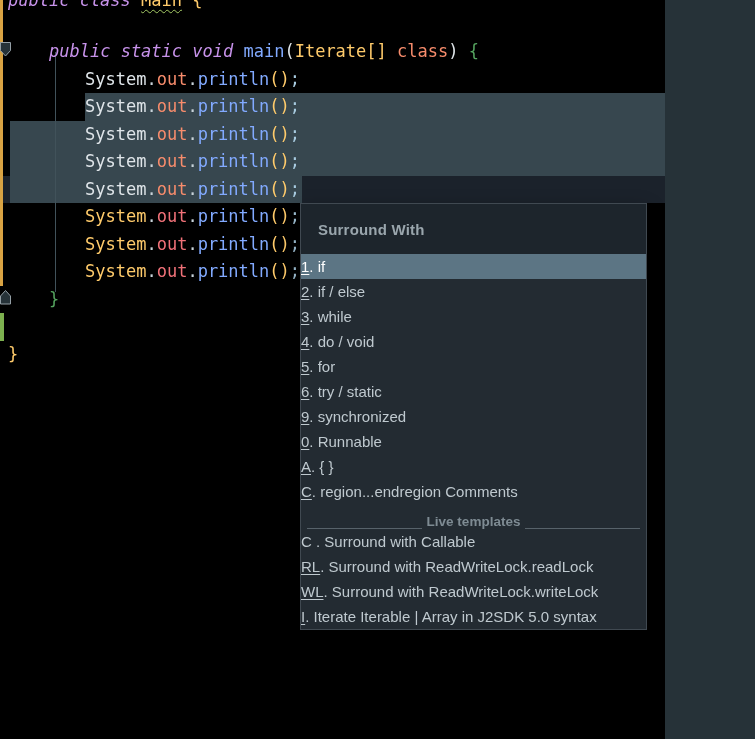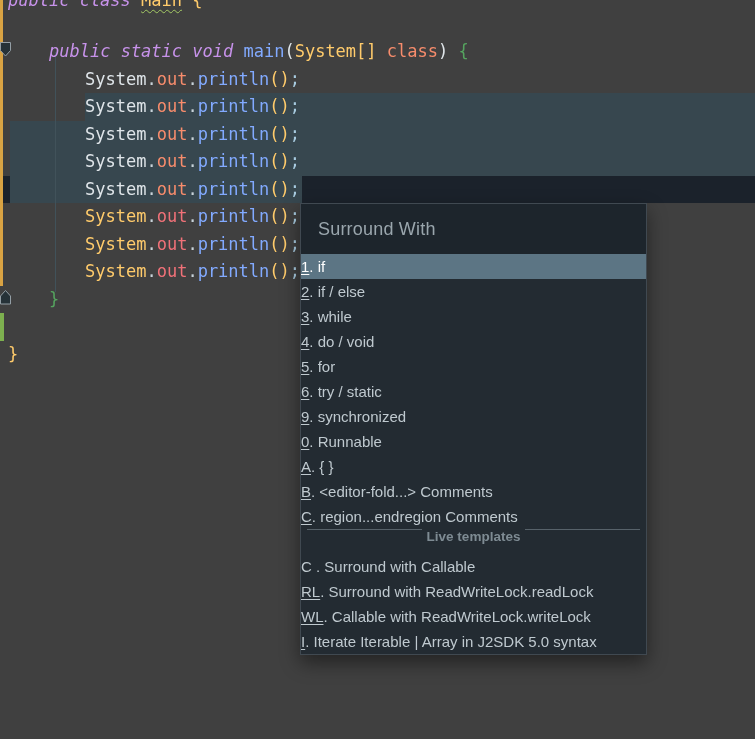--- a/index.html
+++ b/index.html
@@ -8,7 +8,7 @@
     background:#263238;
     font-family:"Liberation Sans","DejaVu Sans",sans-serif;
   }
-  .screen{position:relative;width:755px;height:739px;background:#404040;overflow:hidden;}
+  .screen{position:relative;width:665px;height:739px;background:#000000;overflow:hidden;}
 
   
   #editor{position:absolute;inset:0;}

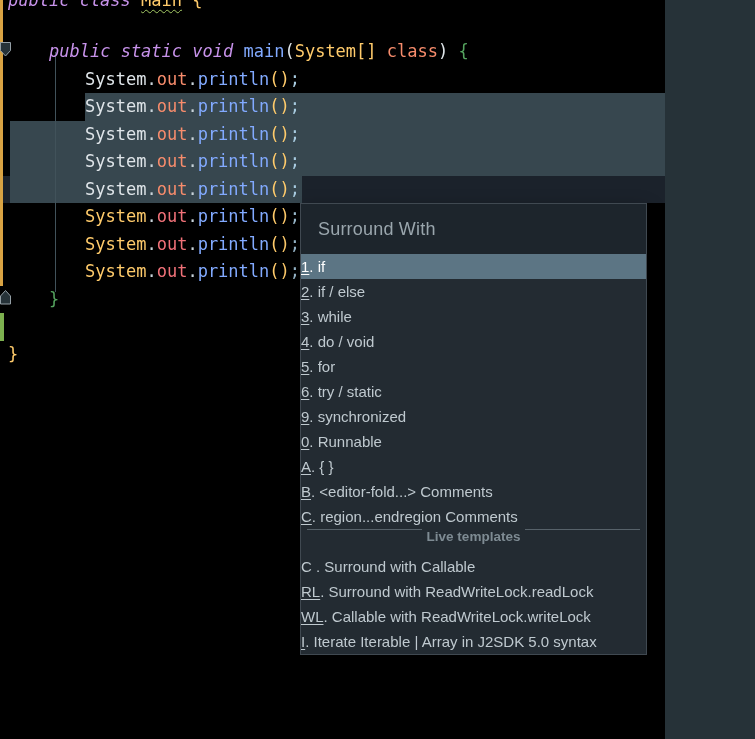--- a/index.html
+++ b/index.html
@@ -82,7 +82,7 @@
         </svg>
       </div>
       <div class="code-line" style="left: 8px; top: -13px;"><span class="tk-k">public class </span><span class="tk-yw">Main</span><span class="tk-w"> </span><span class="tk-y">{</span></div>
-      <div class="code-line" style="left: 49px; top: 38px;"><span class="tk-k">public static void </span><span class="tk-b">main</span><span class="tk-w">(</span><span class="tk-y">System[]</span><span class="tk-w"> </span><span class="tk-o">class</span><span class="tk-w">) </span><span class="tk-g">{</span></div>
+      <div class="code-line" style="left: 49px; top: 38px;"><span class="tk-k">public static void </span><span class="tk-b">main</span><span class="tk-w">(</span><span class="tk-y">Iterate[]</span><span class="tk-w"> </span><span class="tk-o">class</span><span class="tk-w">) </span><span class="tk-g">{</span></div>
       <div class="code-line" style="left: 85px; top: 65.5px;"><span class="tk-w">System</span><span class="tk-pu">.</span><span class="tk-o">out</span><span class="tk-pu">.</span><span class="tk-b">println</span><span class="tk-y">()</span><span class="tk-sc">;</span></div>
       <div class="code-line" style="left: 85px; top: 93px;"><span class="tk-w">System</span><span class="tk-pu">.</span><span class="tk-o">out</span><span class="tk-pu">.</span><span class="tk-b">println</span><span class="tk-y">()</span><span class="tk-sc">;</span></div>
       <div class="code-line" style="left: 85px; top: 120.5px;"><span class="tk-w">System</span><span class="tk-pu">.</span><span class="tk-o">out</span><span class="tk-pu">.</span><span class="tk-b">println</span><span class="tk-y">()</span><span class="tk-sc">;</span></div>

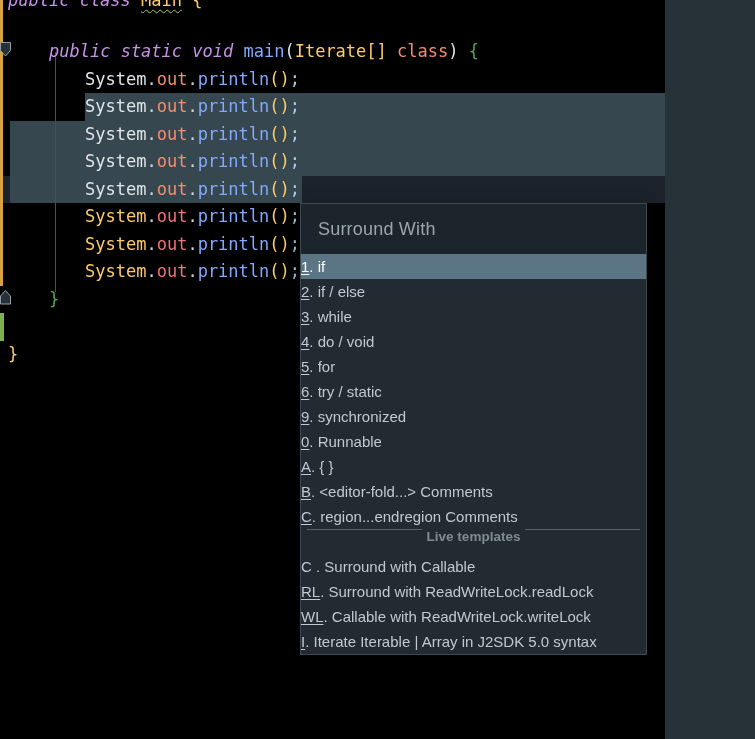--- a/index.html
+++ b/index.html
@@ -42,7 +42,7 @@
   }
   .popup-header{
     height:50px;background:#1d252c;display:flex;align-items:center;
-    padding-left:17px;font-size:18px;font-weight:400;color:#9aa6ad;
+    padding-left:17px;font-size:15px;font-weight:700;color:#9aa6ad;
     letter-spacing:0.2px;
   }
   .p-item{

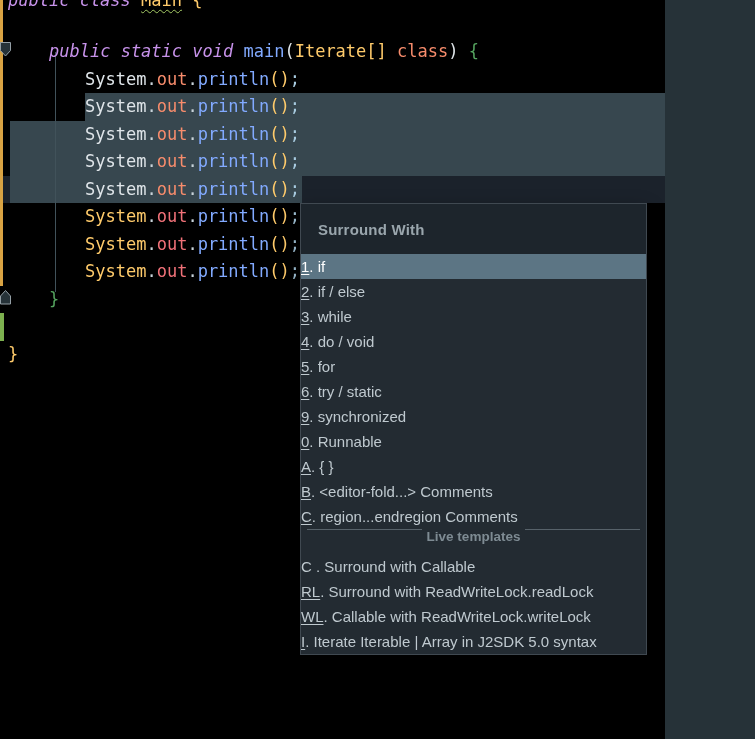--- a/index.html
+++ b/index.html
@@ -107,7 +107,6 @@
         <div class="p-item"><span class="mn">9</span><span>. synchronized</span></div>
         <div class="p-item"><span class="mn">0</span><span>. Runnable</span></div>
         <div class="p-item"><span class="mn">A</span><span>. { }</span></div>
-        <div class="p-item"><span class="mn">B</span><span>. &lt;editor-fold...&gt; Comments</span></div>
         <div class="p-item"><span class="mn">C</span><span>. region...endregion Comments</span></div>
       </div>
     <div class="lt-sep">

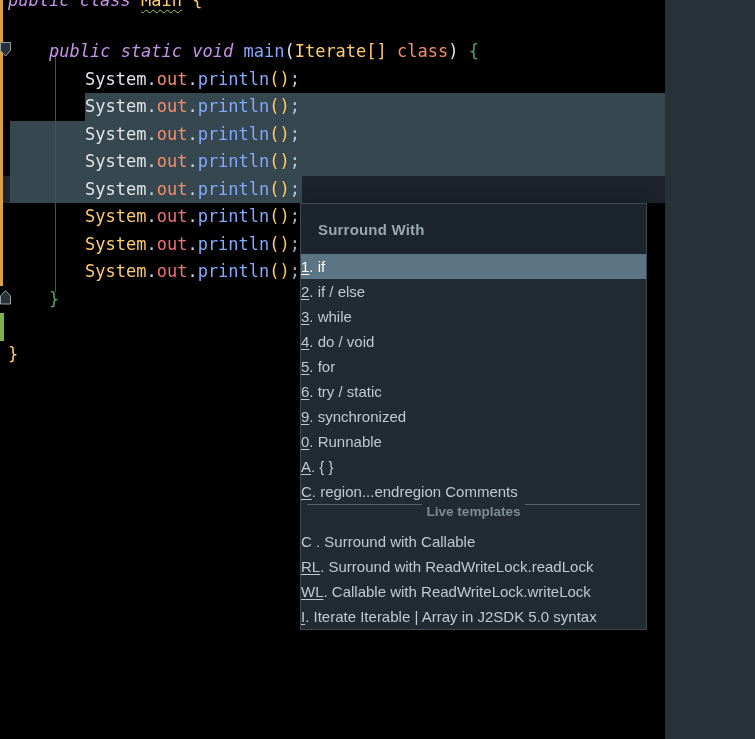--- a/index.html
+++ b/index.html
@@ -51,7 +51,7 @@
   }
   .p-item.sel{background:#5c7584;color:#ffffff;}
   .mn{text-decoration:underline;text-underline-offset:2px;}
-  .lt-sep{height:25px;display:flex;align-items:flex-start;padding:0 6px;gap:5px;}
+  .lt-sep{height:25px;display:flex;align-items:flex-end;padding:0 6px;gap:5px;}
   .lt-sep .ln{flex:1;height:1px;background:#57626a;}
   .lt-sep .lt-label{font-size:13.5px;font-weight:700;color:#7e8b93;}
   .popup-footer{

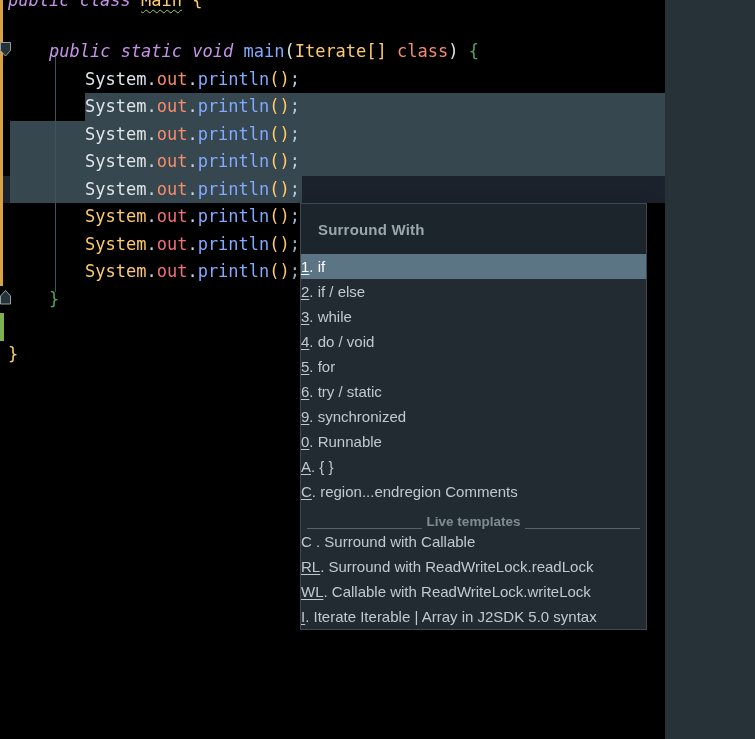--- a/index.html
+++ b/index.html
@@ -117,7 +117,7 @@
     <div id="live-template-list">
         <div class="p-item"><span>C . Surround with Callable</span></div>
         <div class="p-item"><span class="mn">RL</span><span>. Surround with ReadWriteLock.readLock</span></div>
-        <div class="p-item"><span class="mn">WL</span><span>. Callable with ReadWriteLock.writeLock</span></div>
+        <div class="p-item"><span class="mn">WL</span><span>. Surround with ReadWriteLock.writeLock</span></div>
         <div class="p-item"><span class="mn">I</span><span>. Iterate Iterable | Array in J2SDK 5.0 syntax</span></div>
       </div>
   </div>

